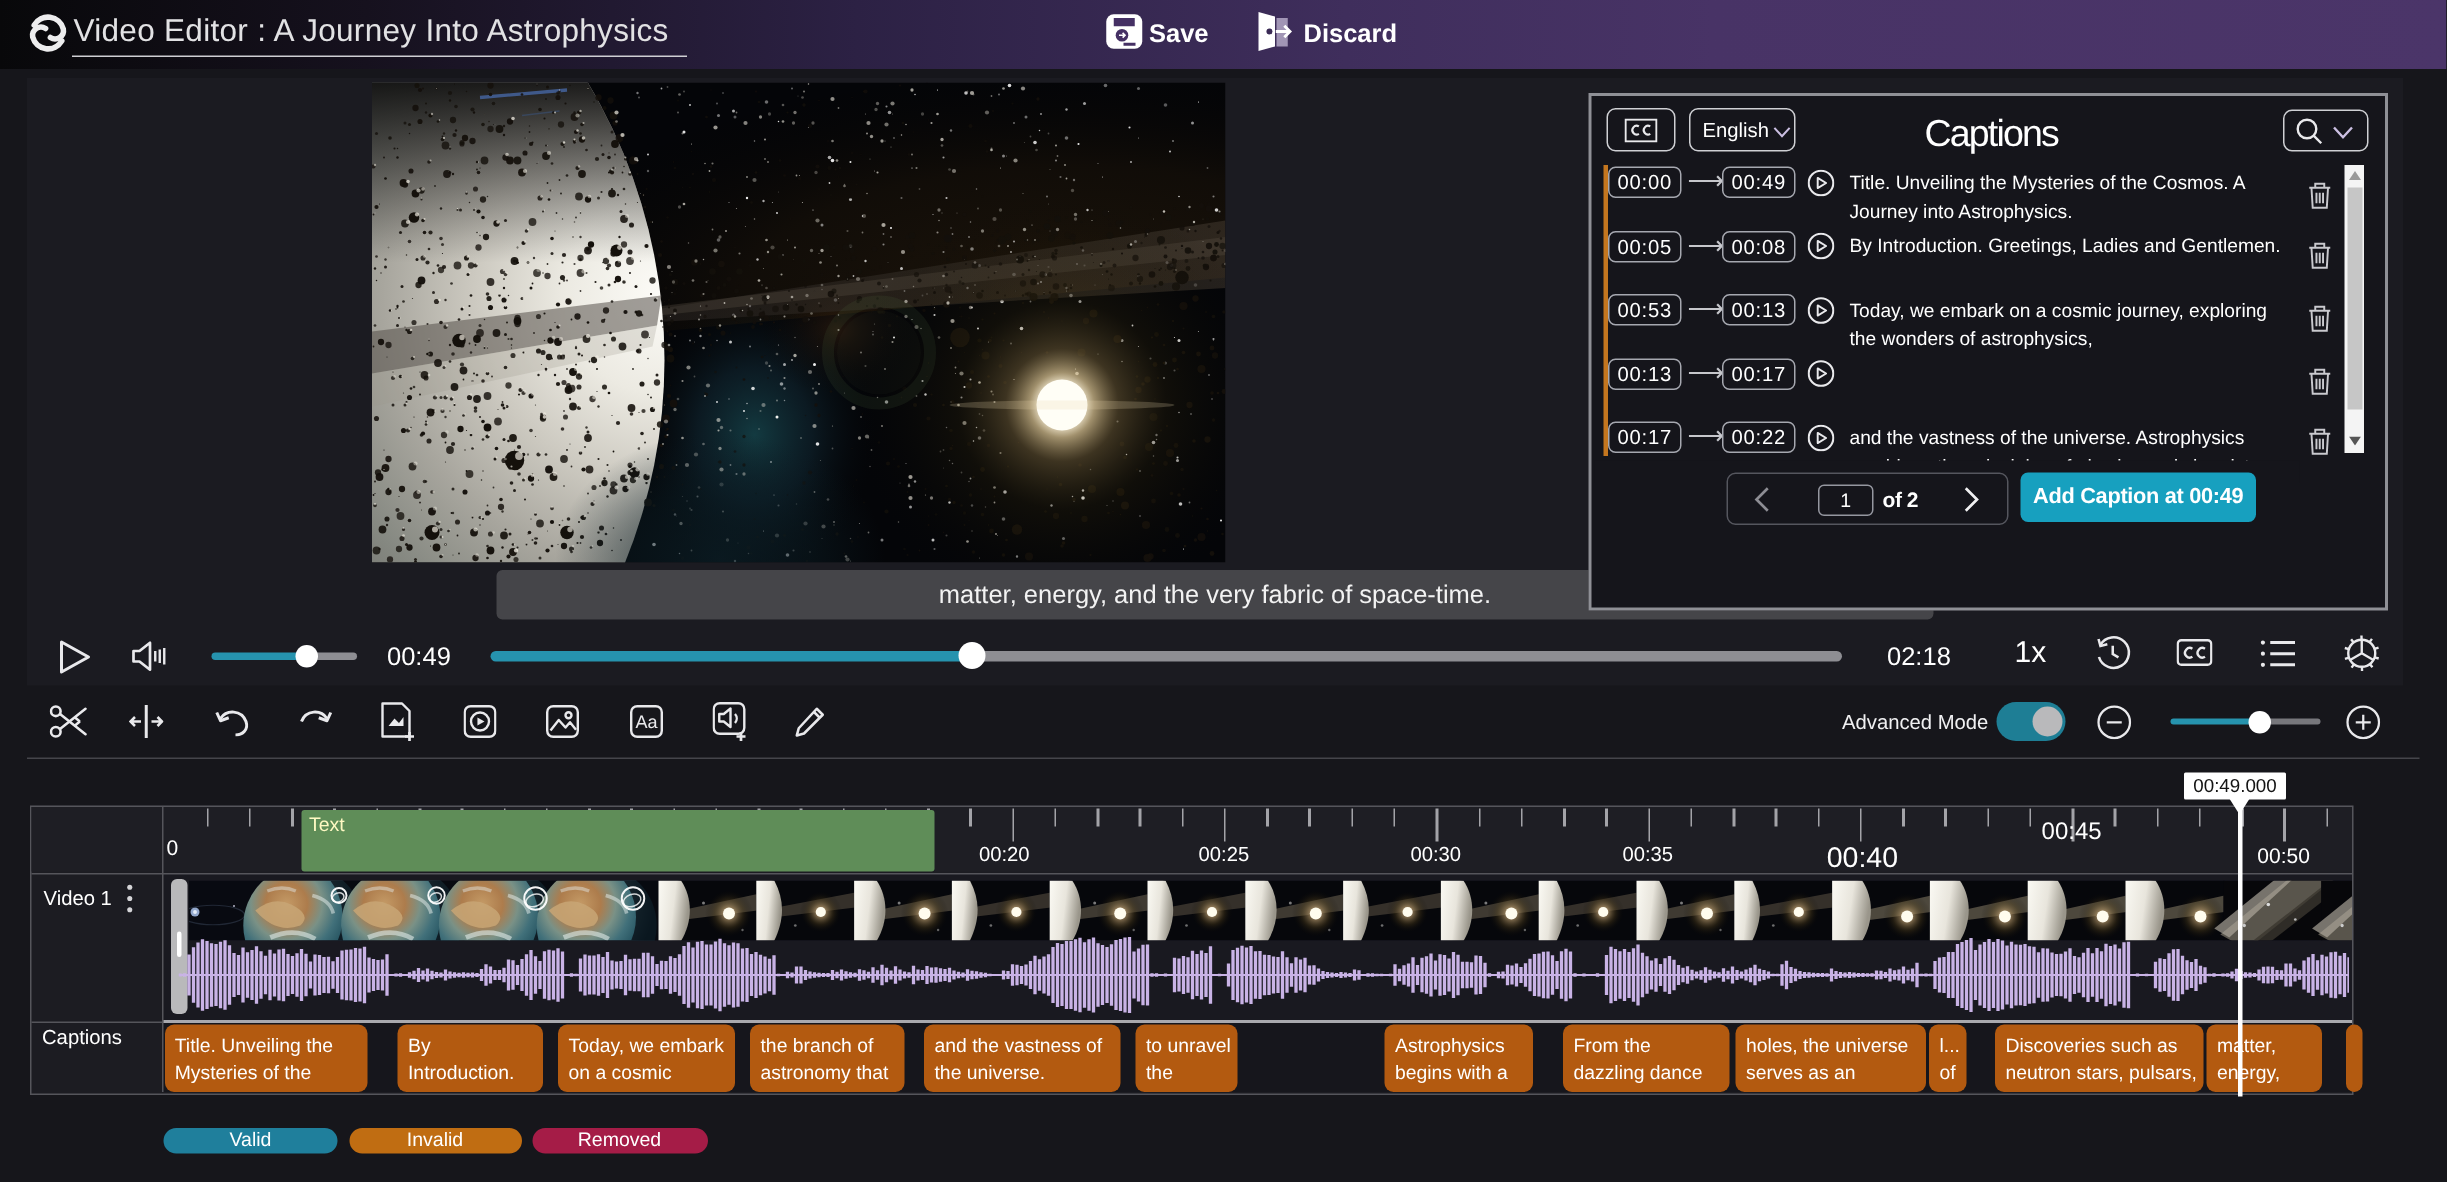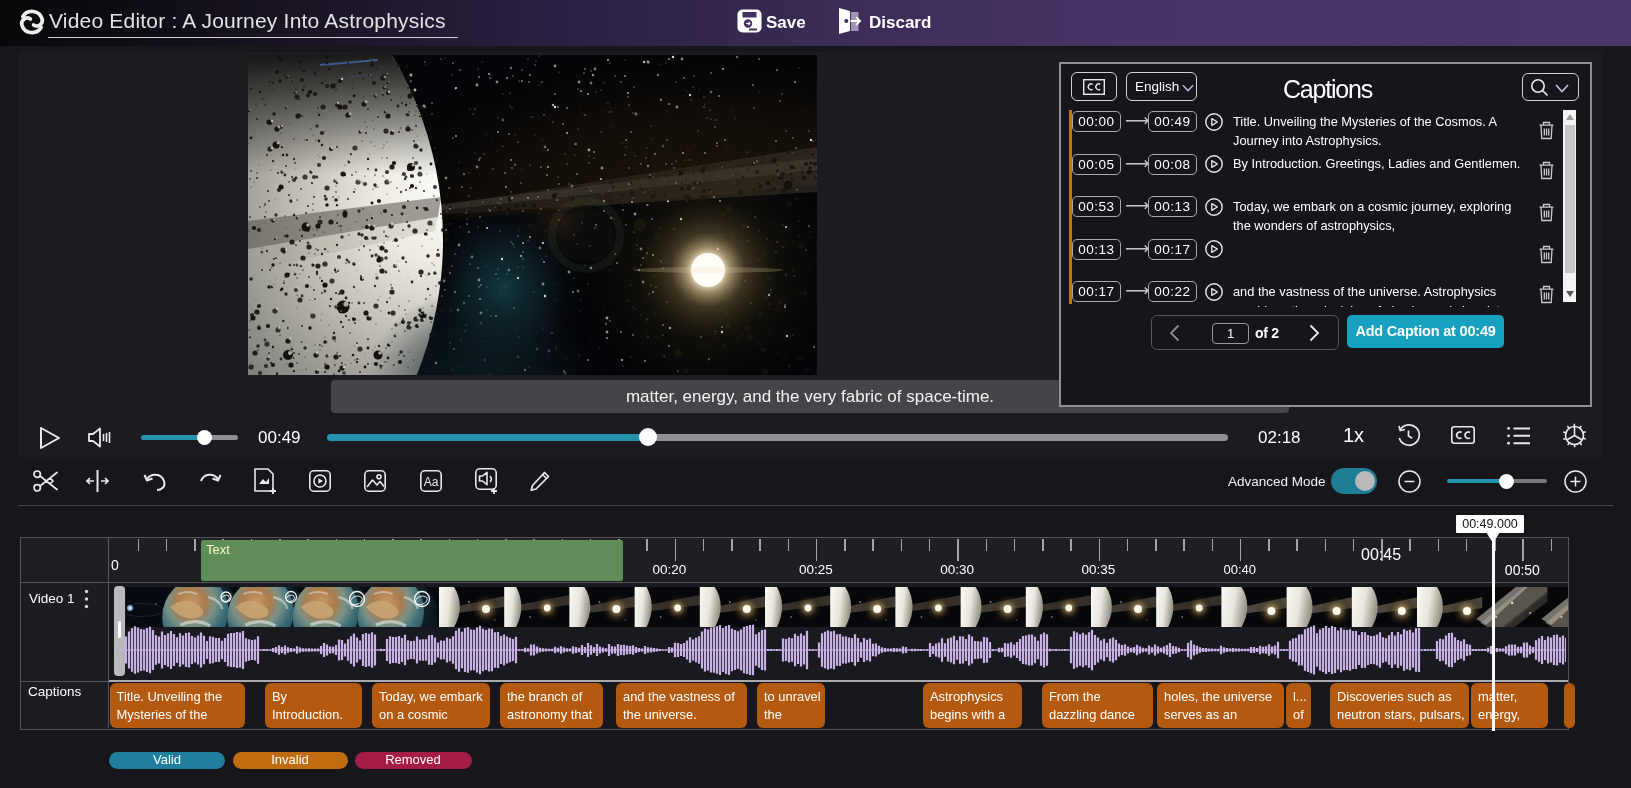--- a/index.html
+++ b/index.html
@@ -2739,7 +2739,7 @@
     <div class="tl-lab" style="left:772.9px;top:24px;width:44px;text-align:center;font-size:13.5px">00:25</div>
     <div class="tl-lab" style="left:914.2px;top:24px;width:44px;text-align:center;font-size:13.5px">00:30</div>
     <div class="tl-lab" style="left:1055.5px;top:24px;width:44px;text-align:center;font-size:13.5px">00:35</div>
-    <div class="tl-lab" style="left:1196.8px;top:24px;width:44px;text-align:center;font-size:13px">00:40</div>
+    <div class="tl-lab" style="left:1196.8px;top:24px;width:44px;text-align:center;font-size:19px">00:40</div>
     <div class="tl-lab" style="left:1338.1px;top:8px;width:44px;text-align:center;font-size:16px">00:45</div>
     <div class="tl-lab" style="left:1479.4px;top:24px;width:44px;text-align:center;font-size:14px">00:50</div>
   <div class="greenblk">Text</div>

